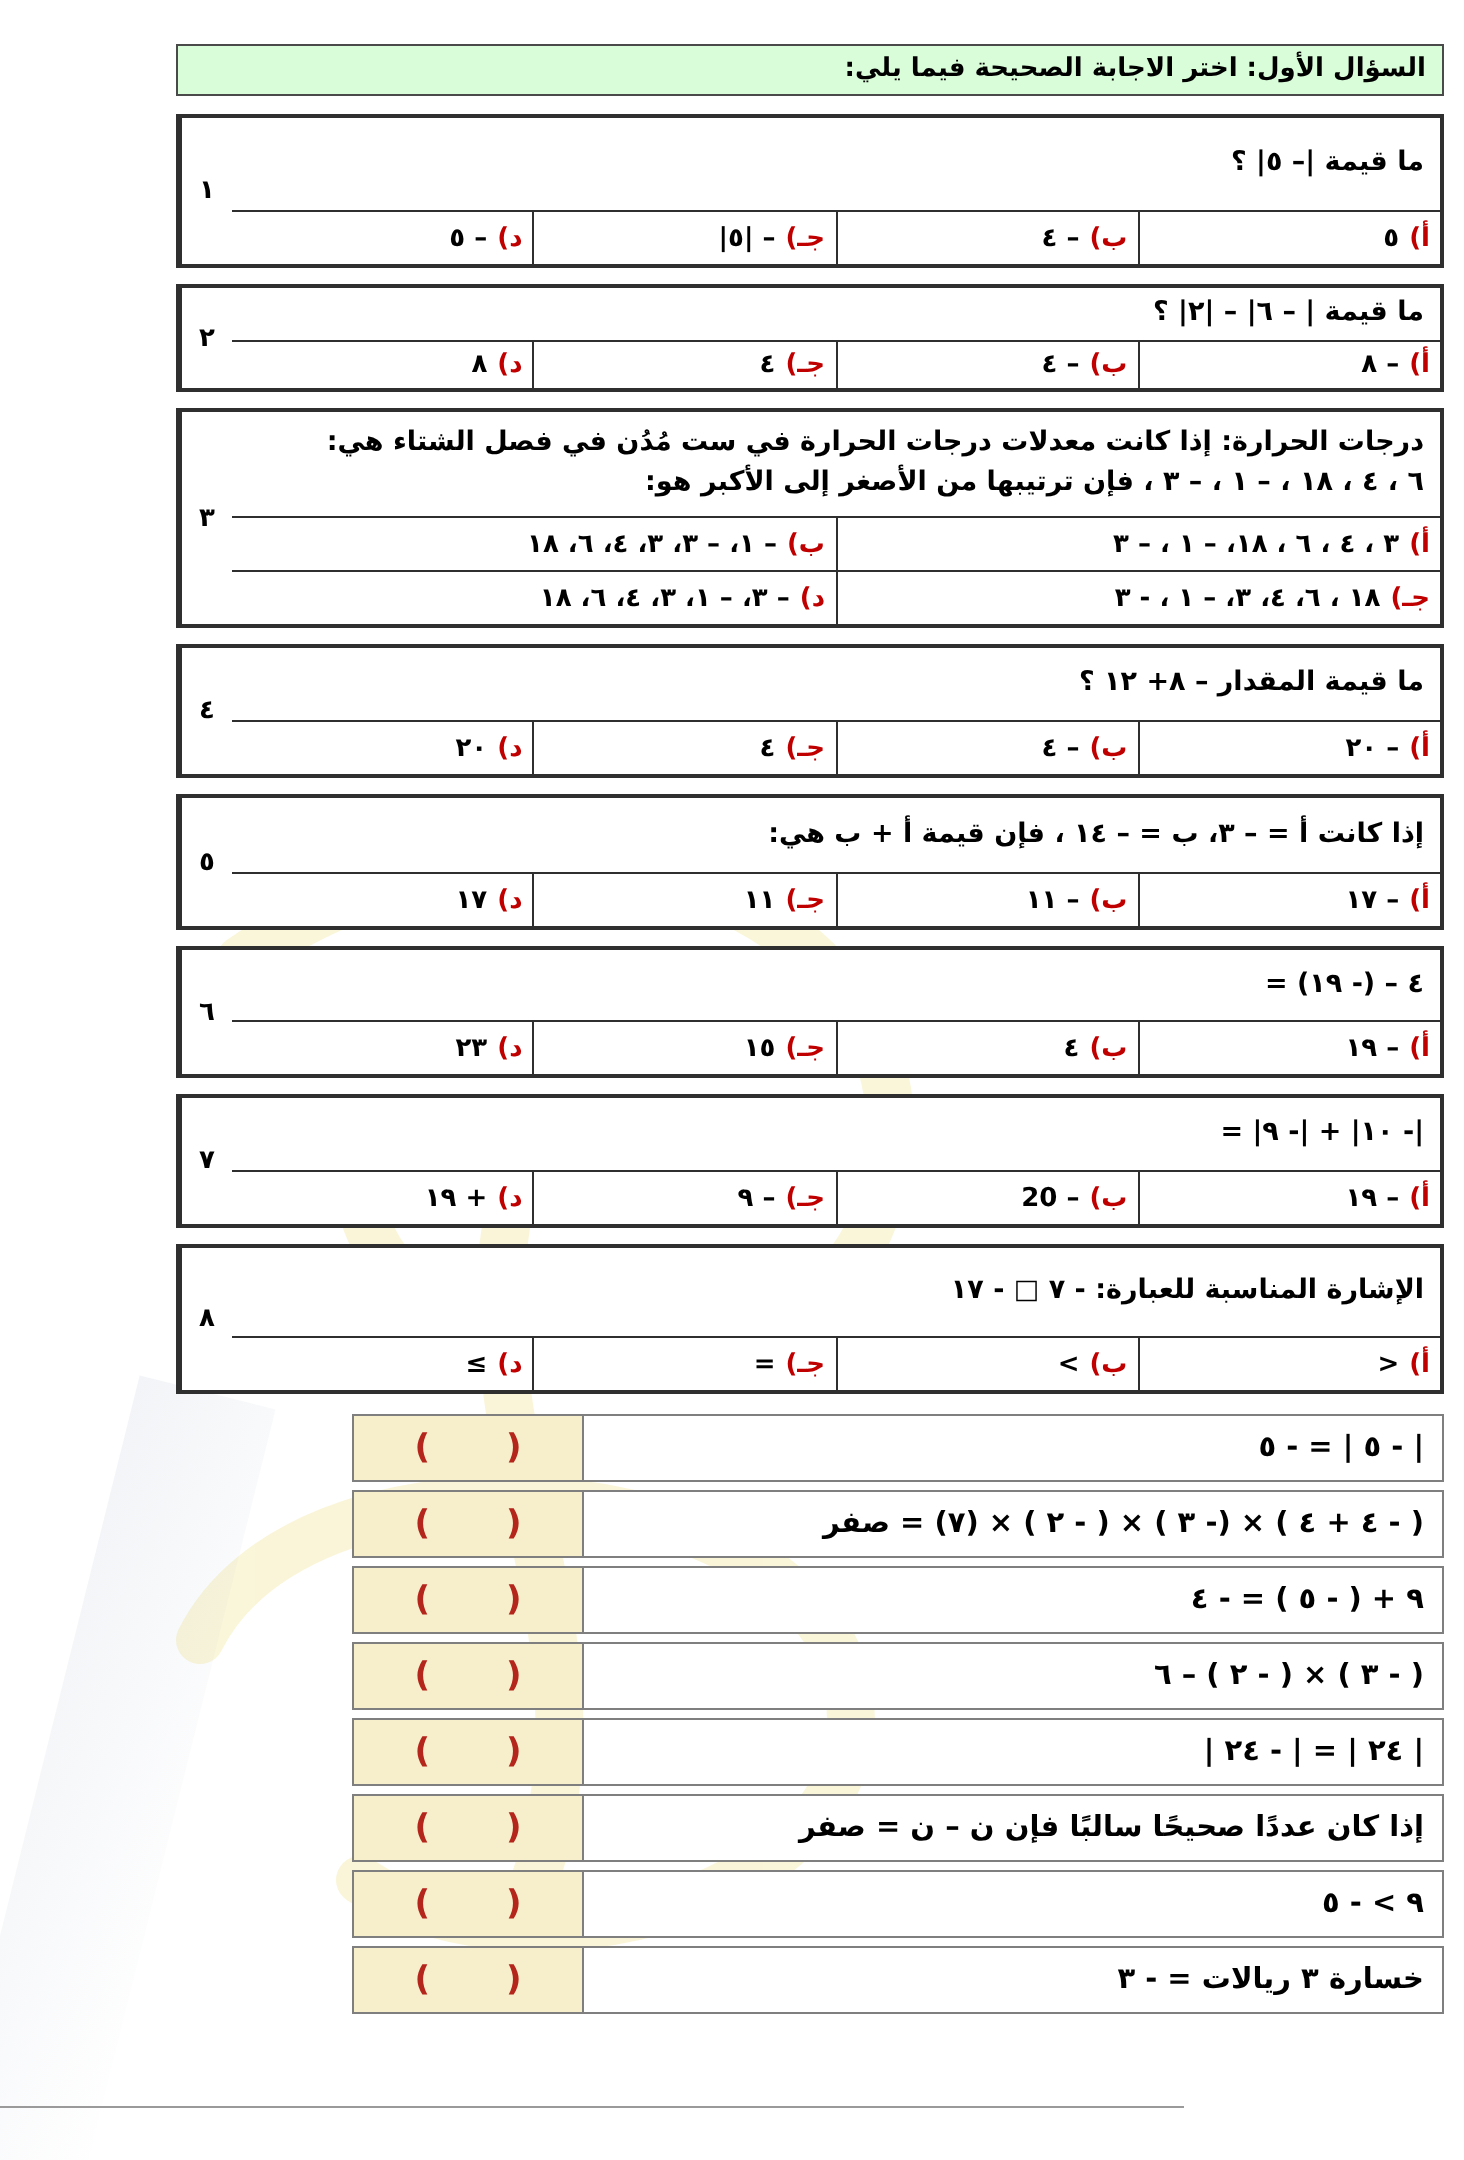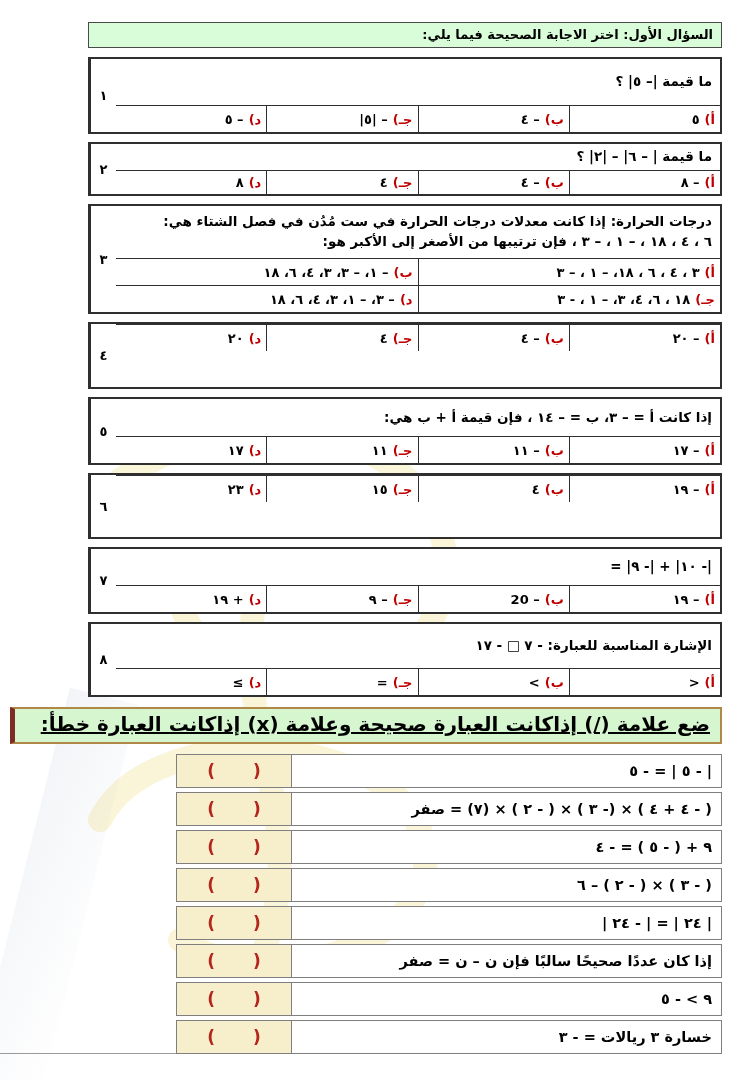--- a/index.html
+++ b/index.html
@@ -161,6 +161,9 @@
       </div>
       <div class="qblock" style="height: 67px;">
         <div class="qbody">
+          <div class="qtitle">
+            <div>ما قيمة المقدار – ٨+ ١٢ ؟</div>
+          </div>
           <div class="opts">
             <div class="opt">
               <span class="opt-label">أ)</span>

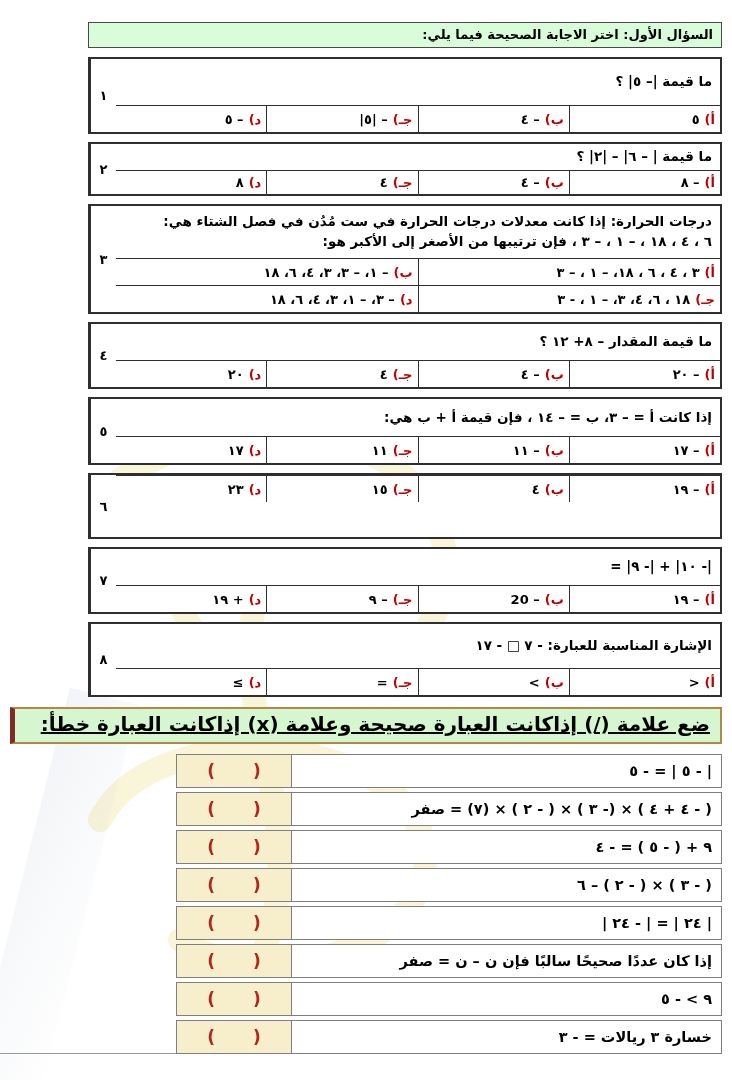--- a/index.html
+++ b/index.html
@@ -213,6 +213,9 @@
       </div>
       <div class="qblock" style="height: 66px;">
         <div class="qbody">
+          <div class="qtitle">
+            <div>٤ – (- ١٩) =</div>
+          </div>
           <div class="opts">
             <div class="opt">
               <span class="opt-label">أ)</span>

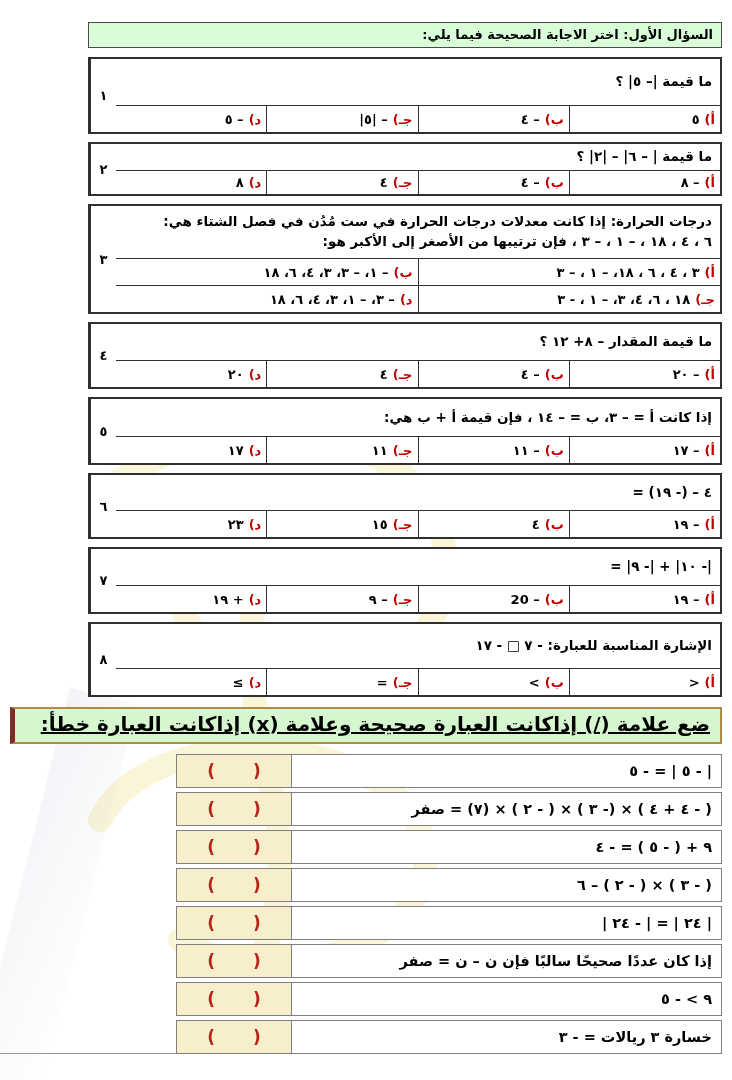--- a/index.html
+++ b/index.html
@@ -291,9 +291,6 @@
       </div>
     </div>
 
-  <div class="s2-header">
-    <span>ضع علامة (/)  إذاكانت العبارة صحيحة  وعلامة (x) إذاكانت العبارة خطأ:</span>
-  </div>
 
   <div class="st-table">
       <div class="st-row">

